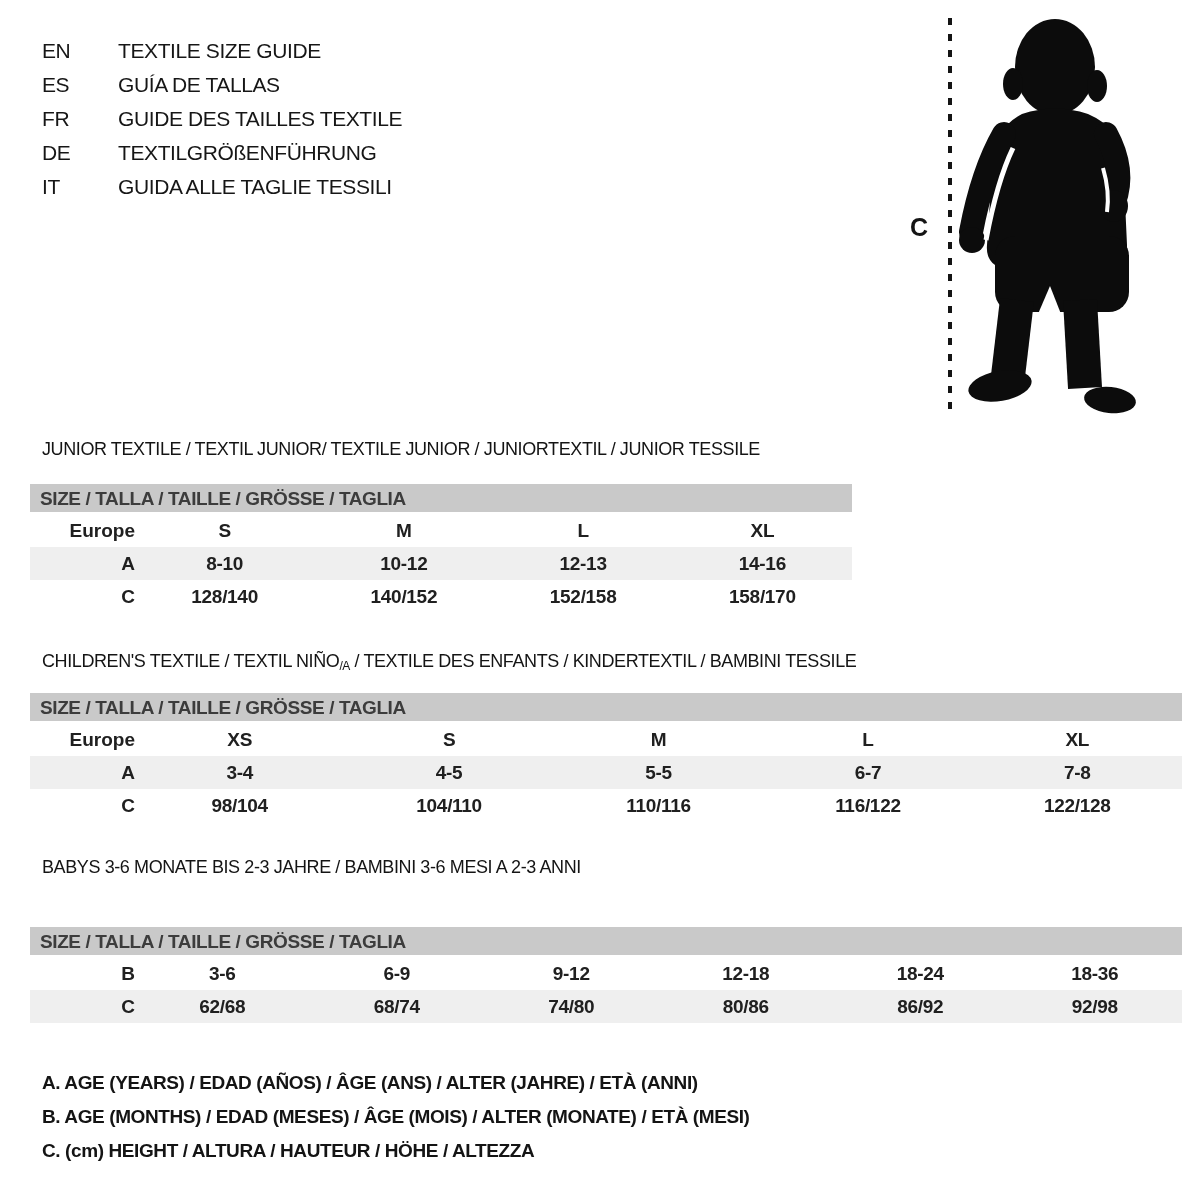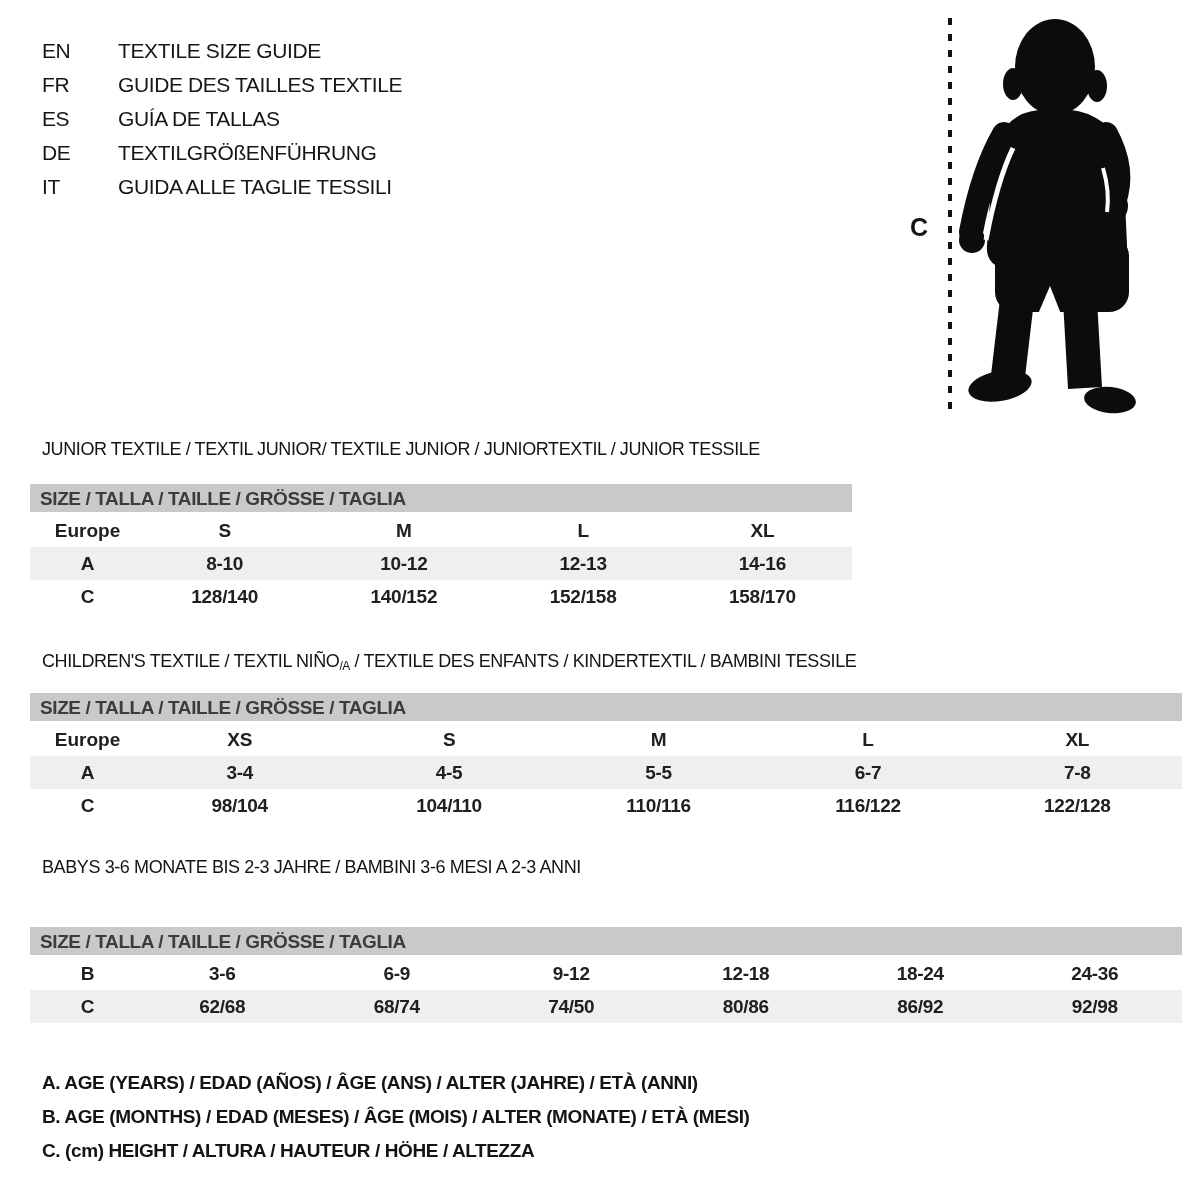--- a/index.html
+++ b/index.html
@@ -57,12 +57,12 @@
       <span class="lang-title">TEXTILE SIZE GUIDE</span>
     </div>
     <div class="lang-row">
+      <span class="lang-code">ES</span>
+      <span class="lang-title">GUÍA DE TALLAS</span>
+    </div>
+    <div class="lang-row">
       <span class="lang-code">FR</span>
       <span class="lang-title">GUIDE DES TAILLES TEXTILE</span>
-    </div>
-    <div class="lang-row">
-      <span class="lang-code">ES</span>
-      <span class="lang-title">GUÍA DE TALLAS</span>
     </div>
     <div class="lang-row">
       <span class="lang-code">DE</span>

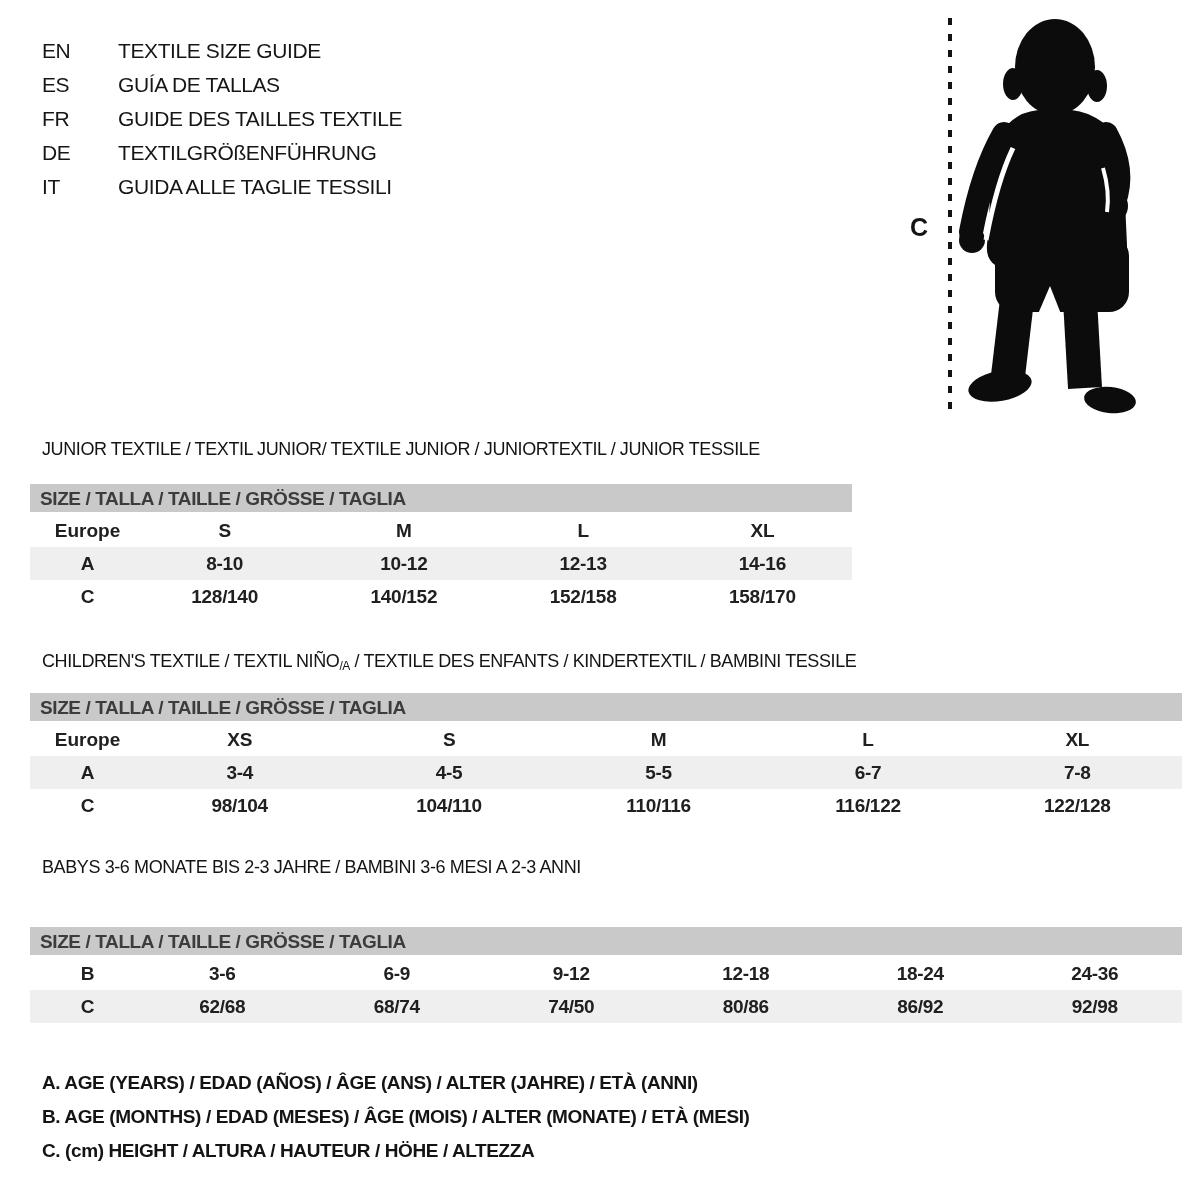--- a/index.html
+++ b/index.html
@@ -39,7 +39,7 @@
   }
   .trow{display:flex;height:33px;line-height:33px;font-weight:700;font-size:19px;color:#202020;}
   .trow.shaded{background:var(--shaded-bg,#efefef);}
-  .tlabel{width:105px;padding-left:10px;box-sizing:border-box;text-align:center;}
+  .tlabel{width:105px;padding-left:10px;box-sizing:border-box;text-align:right;}
   .tcell{flex:1;text-align:center;letter-spacing:-0.3px;}
 
   

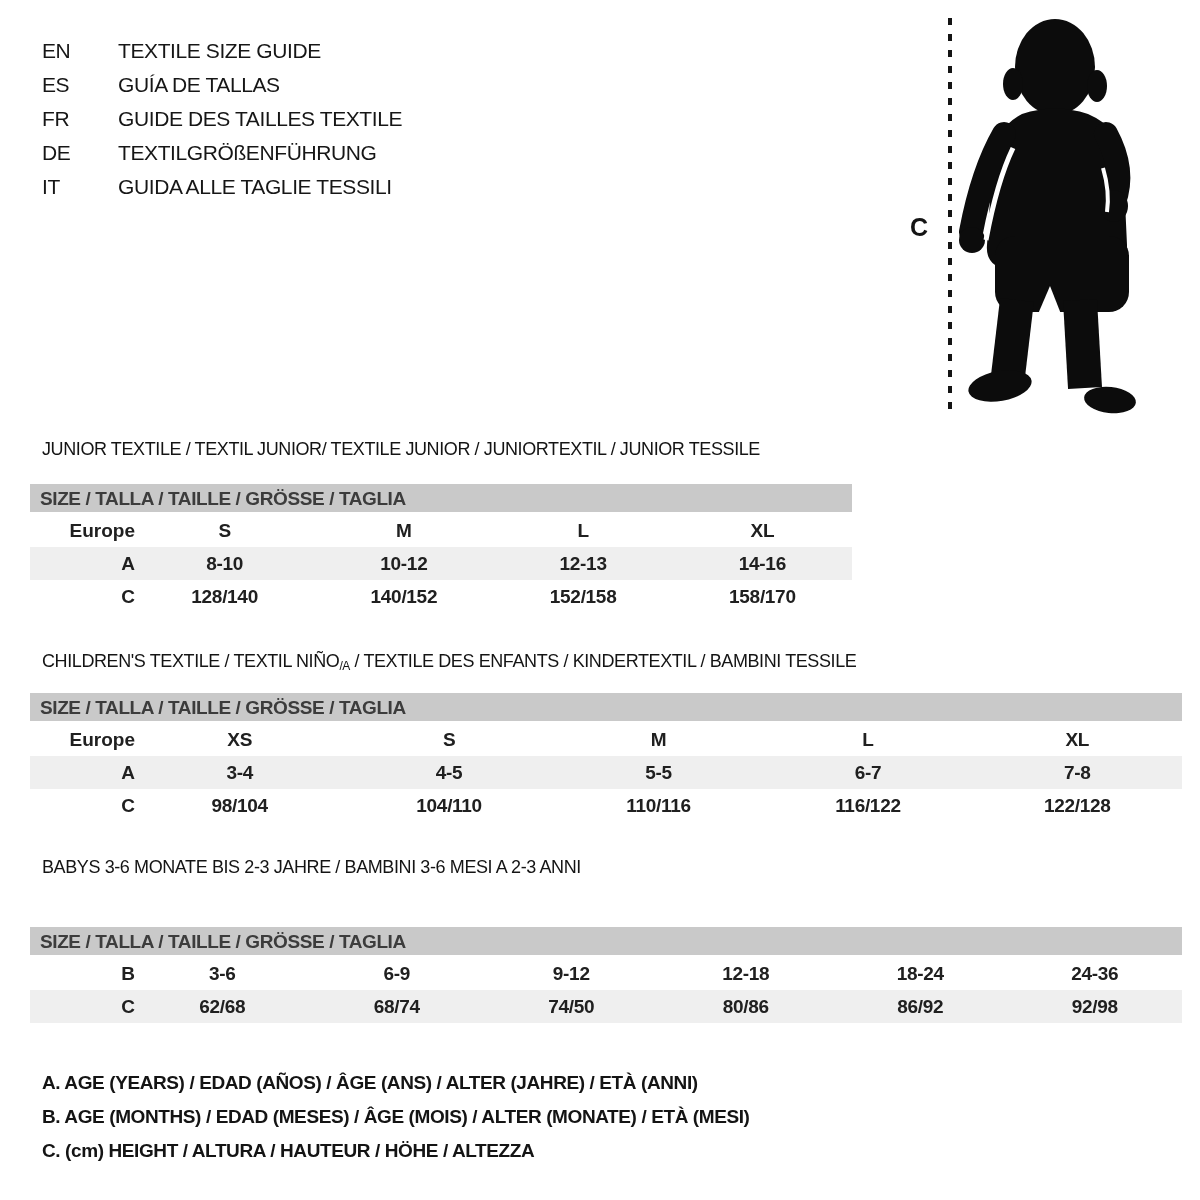--- a/index.html
+++ b/index.html
@@ -178,7 +178,7 @@
             <div class="tcell">9-12</div>
             <div class="tcell">12-18</div>
             <div class="tcell">18-24</div>
-            <div class="tcell">24-36</div>
+            <div class="tcell">18-36</div>
           </div>
           <div class="trow shaded">
             <div class="tlabel">C</div>

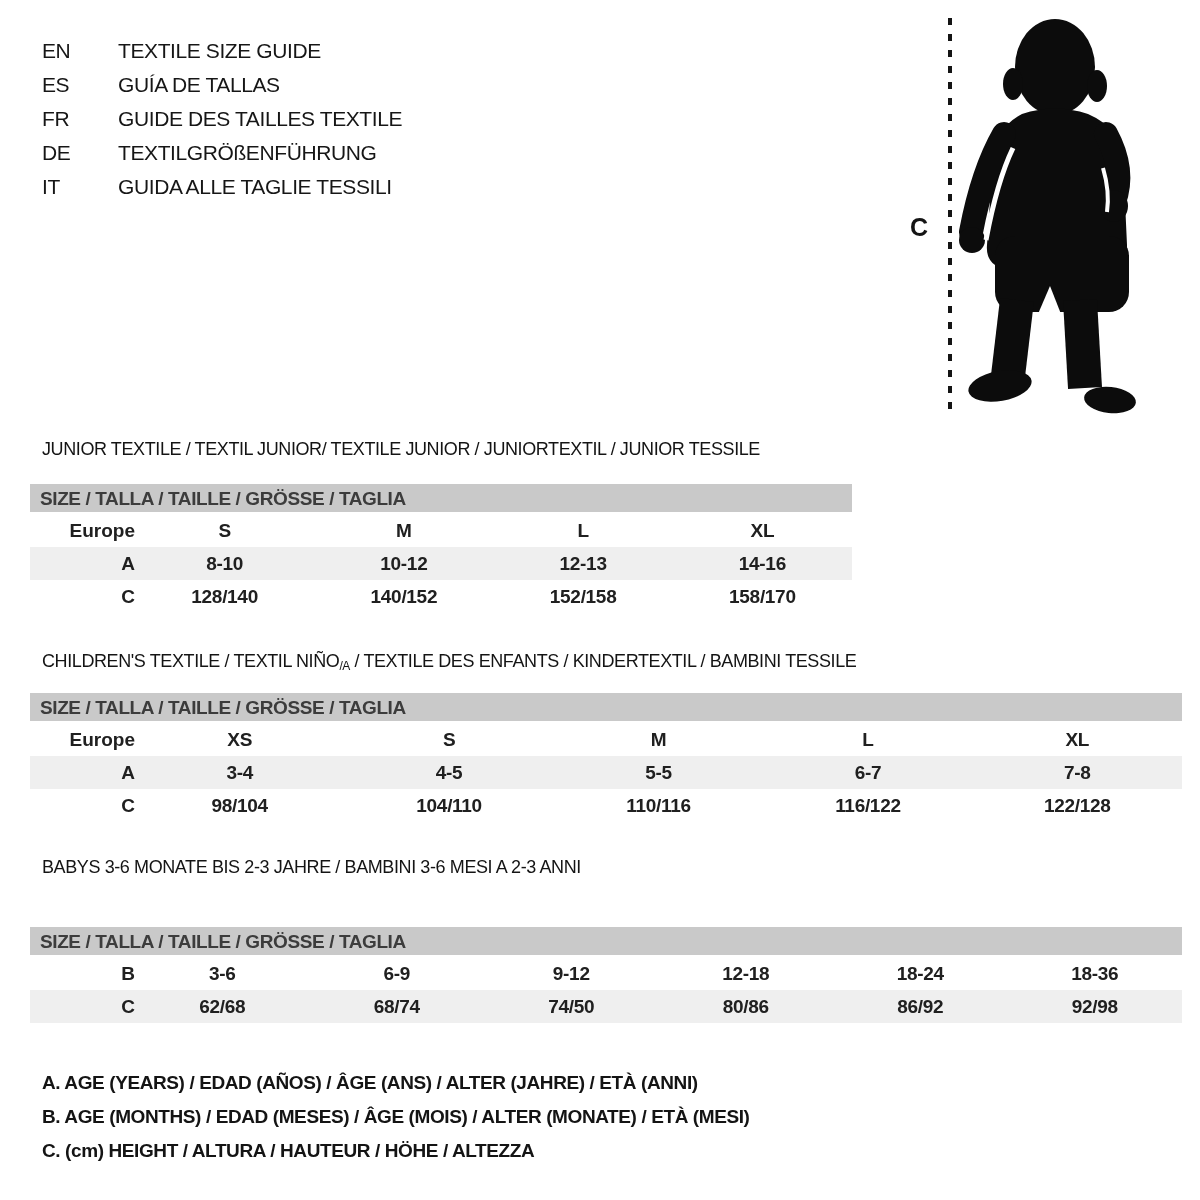--- a/index.html
+++ b/index.html
@@ -184,7 +184,7 @@
             <div class="tlabel">C</div>
             <div class="tcell">62/68</div>
             <div class="tcell">68/74</div>
-            <div class="tcell">74/50</div>
+            <div class="tcell">74/80</div>
             <div class="tcell">80/86</div>
             <div class="tcell">86/92</div>
             <div class="tcell">92/98</div>

